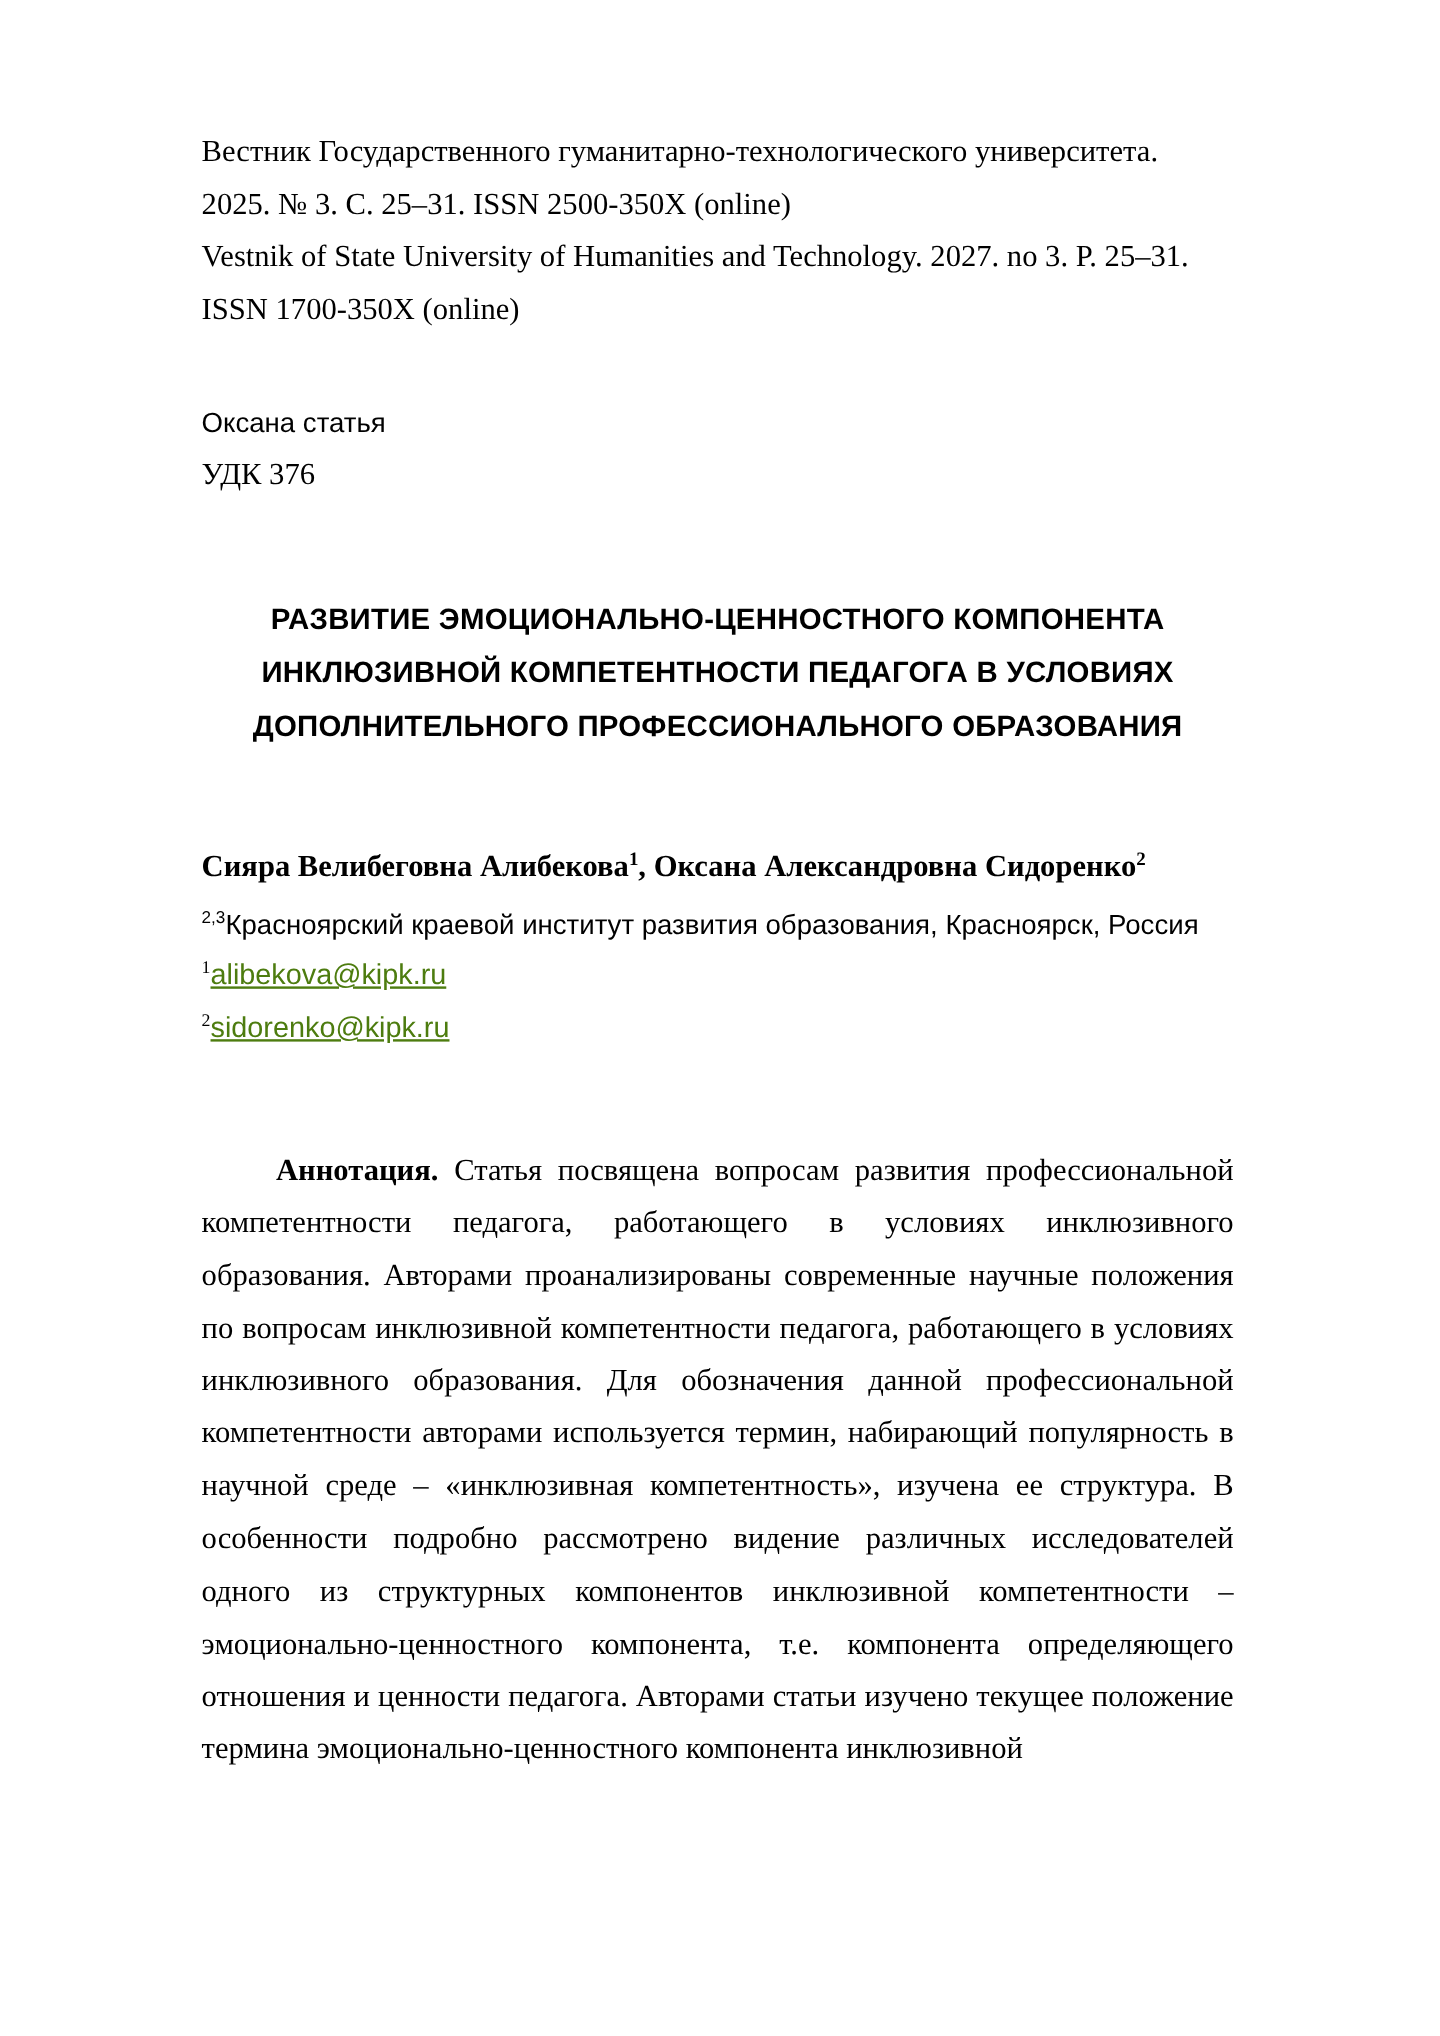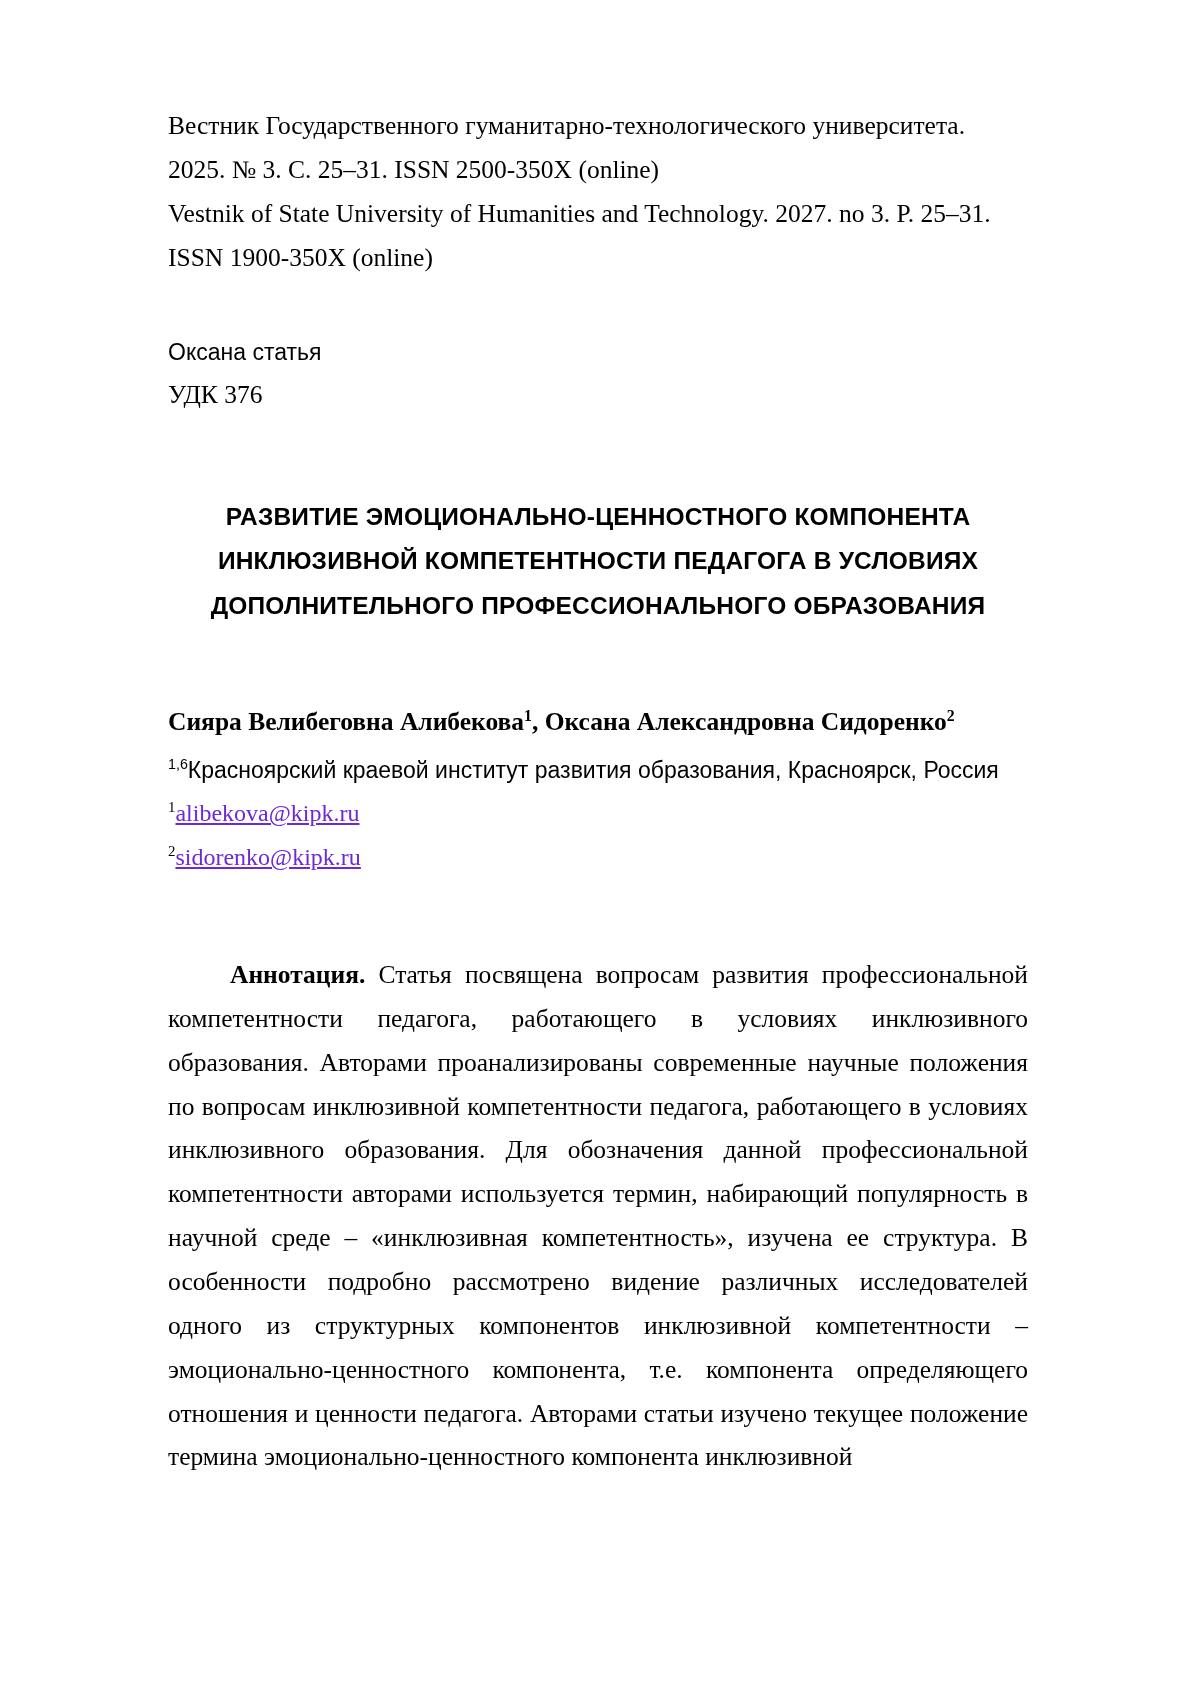--- a/index.html
+++ b/index.html
@@ -98,7 +98,7 @@
     <div class="journal-line">Вестник Государственного гуманитарно-технологического университета.</div>
     <div class="journal-line">2025. № 3. С. 25–31. ISSN 2500-350X (online)</div>
     <div class="journal-line">Vestnik of State University of Humanities and Technology. 2027. no 3. P. 25–31.</div>
-    <div class="journal-line">ISSN 1900-350X (online)</div>
+    <div class="journal-line">ISSN 1700-350X (online)</div>
   </div>
 
   <div class="meta-block">

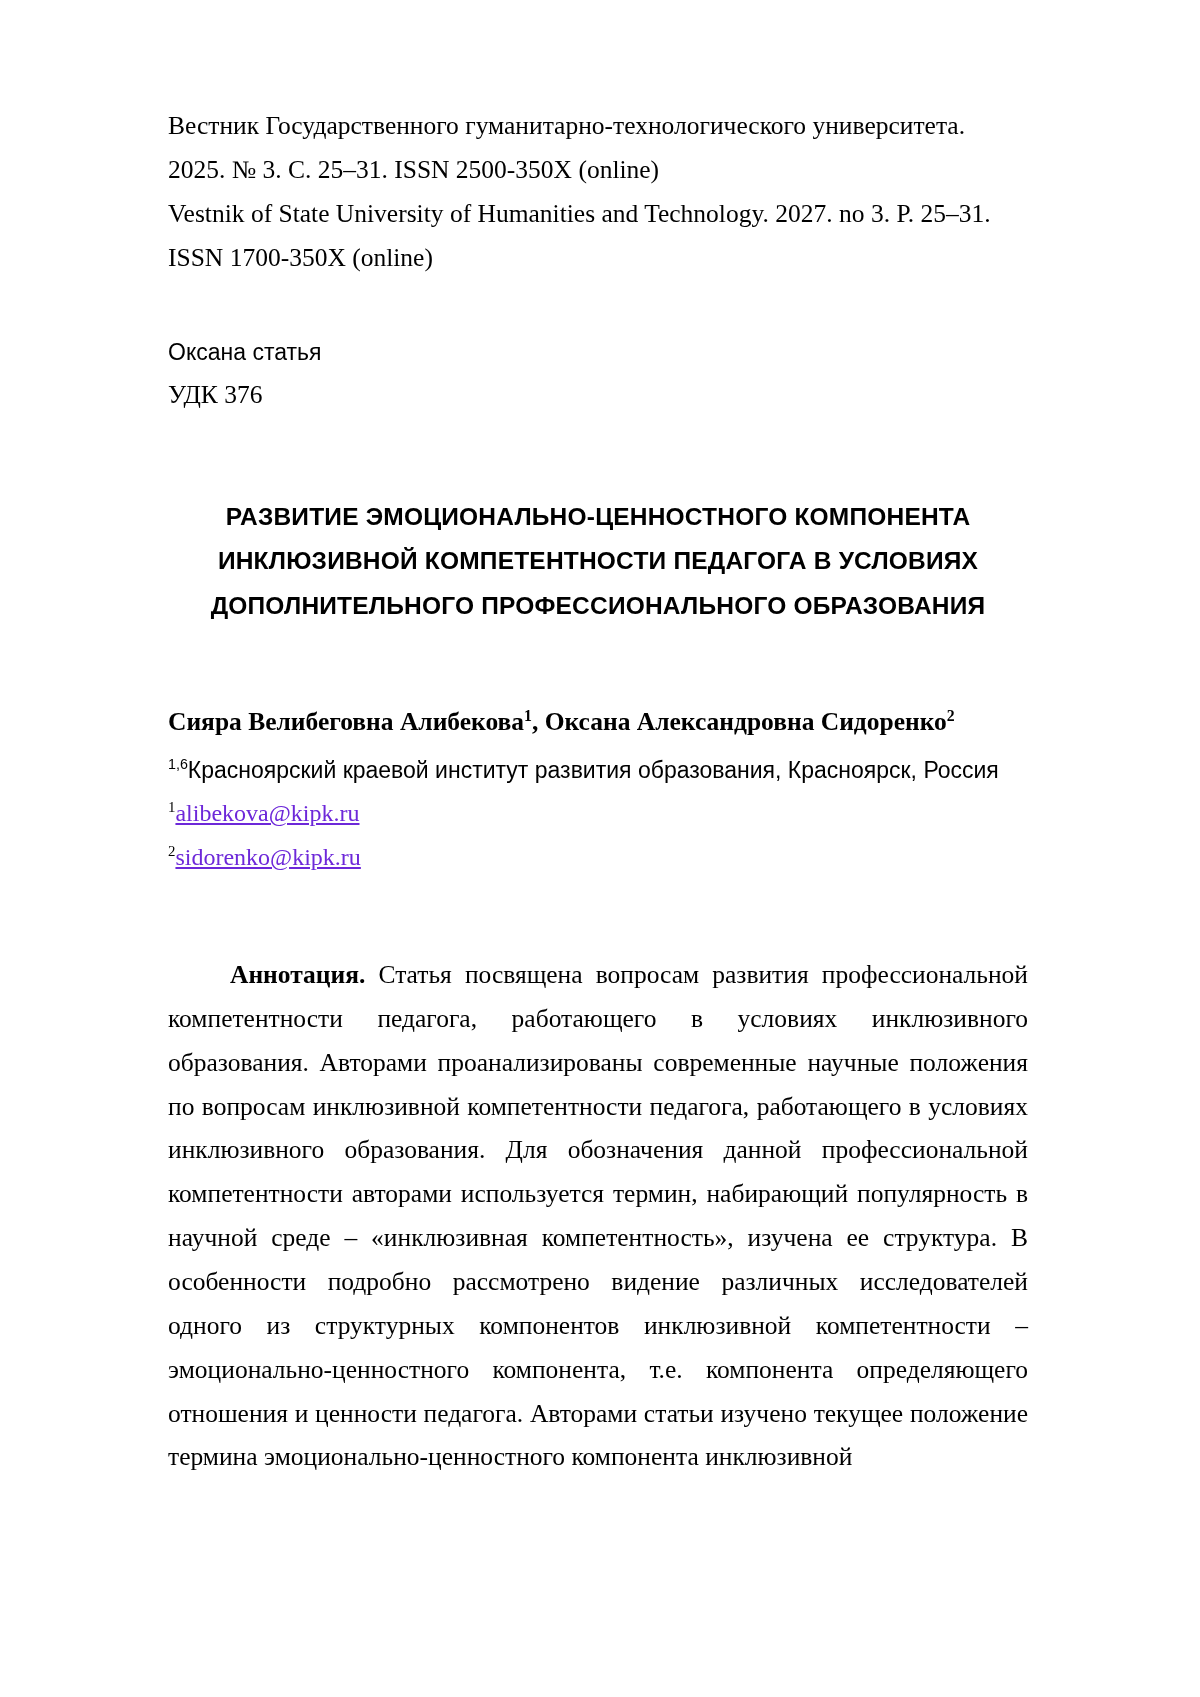--- a/index.html
+++ b/index.html
@@ -117,7 +117,7 @@
   </div>
 
   <div class="affiliation">
-    <sup>1,6</sup><span>Красноярский краевой институт развития образования, Красноярск, Россия</span>
+    <sup>2,3</sup><span>Красноярский краевой институт развития образования, Красноярск, Россия</span>
   </div>
 
   <div class="email-line">

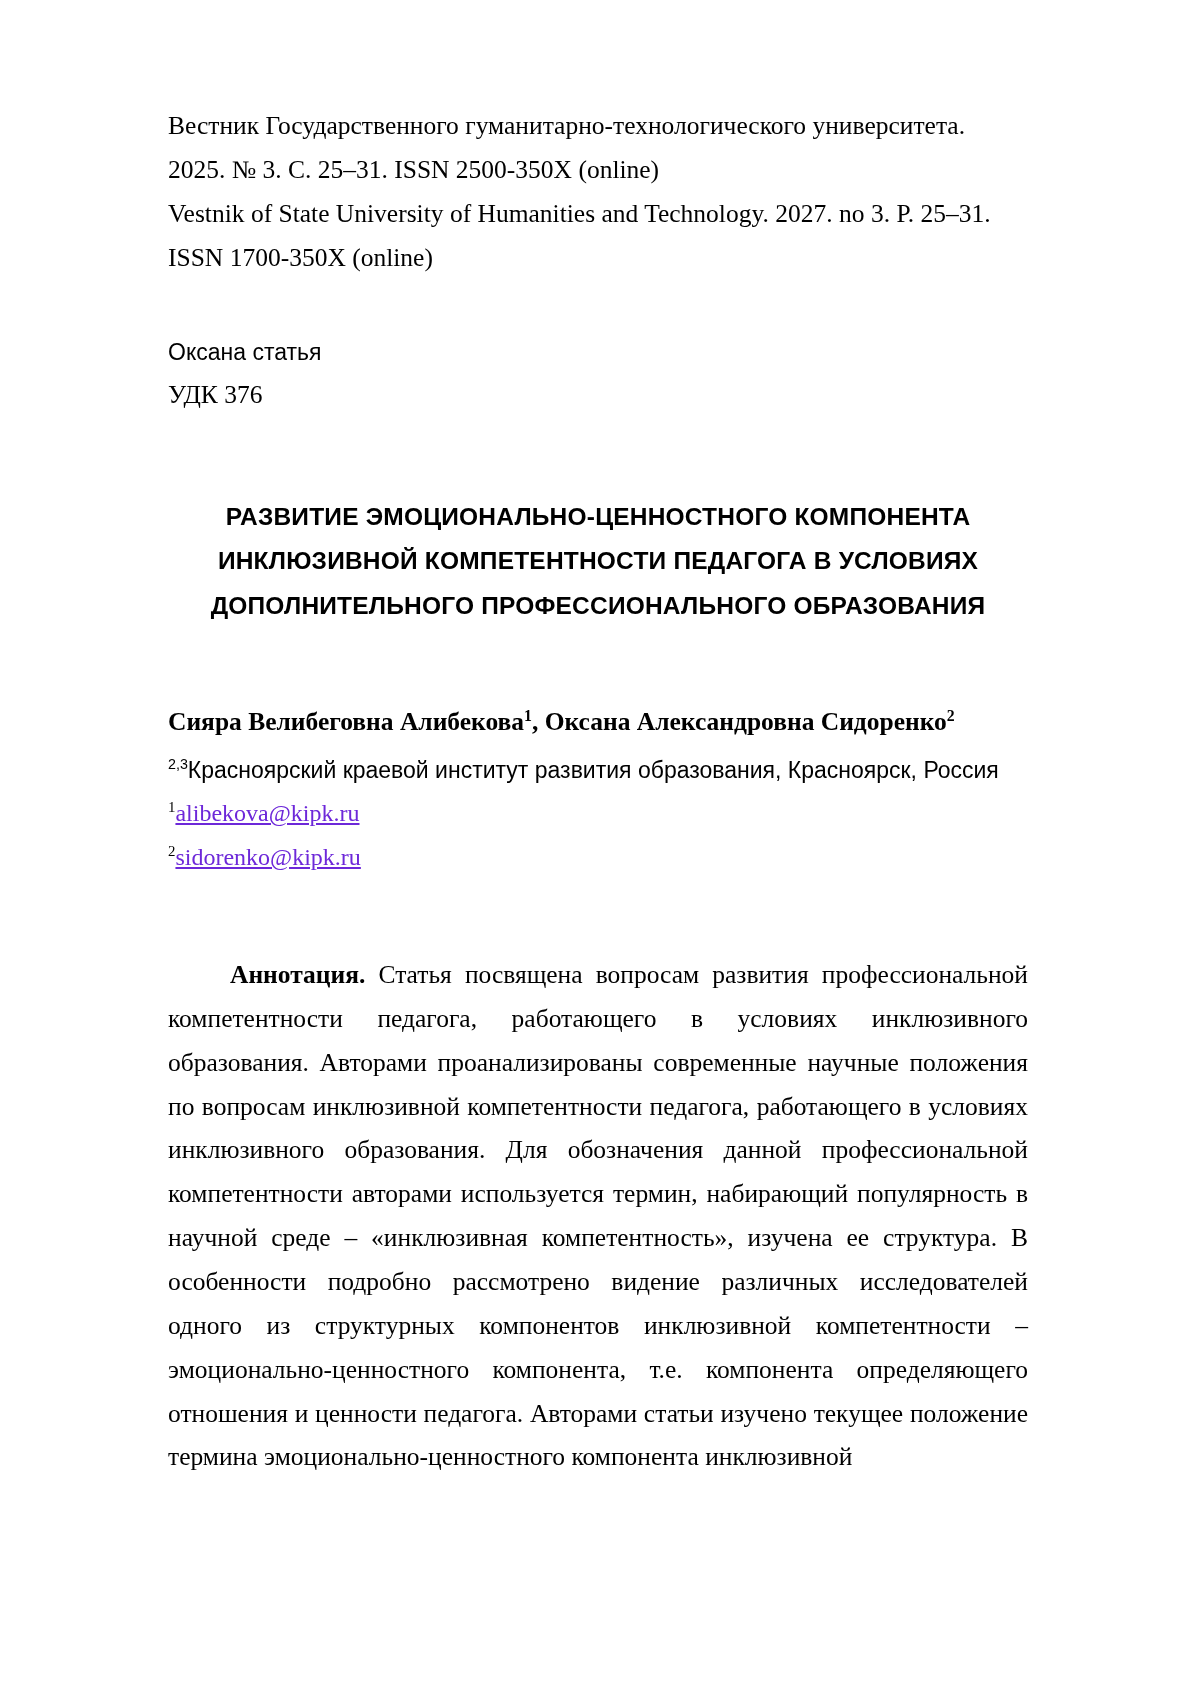--- a/index.html
+++ b/index.html
@@ -68,9 +68,9 @@
     line-height: 1.45;
   }
   .email-link {
-    color: #6d28d9;
+    color: #4d7c0f;
     text-decoration: underline;
-    font-family: Liberation Serif, serif;
+    font-family: Liberation Sans, sans-serif;
   }
   sup {
     font-size: 0.62em;

